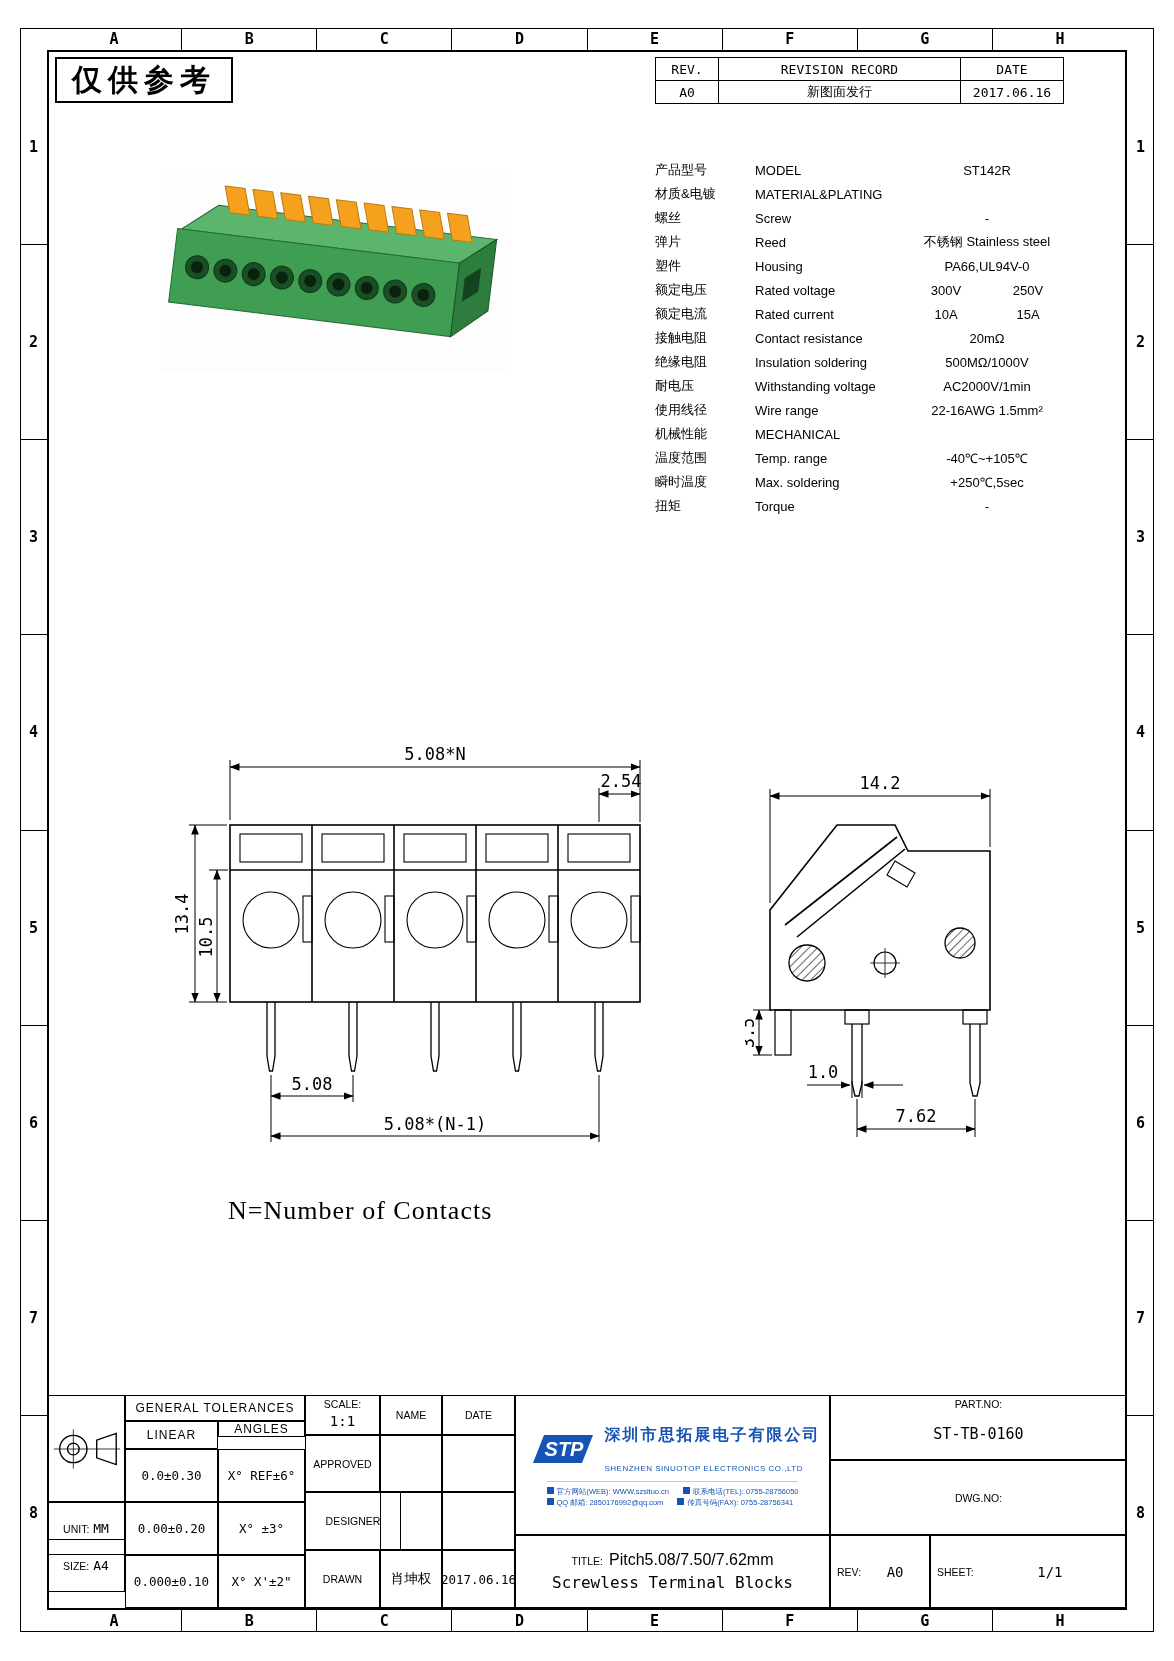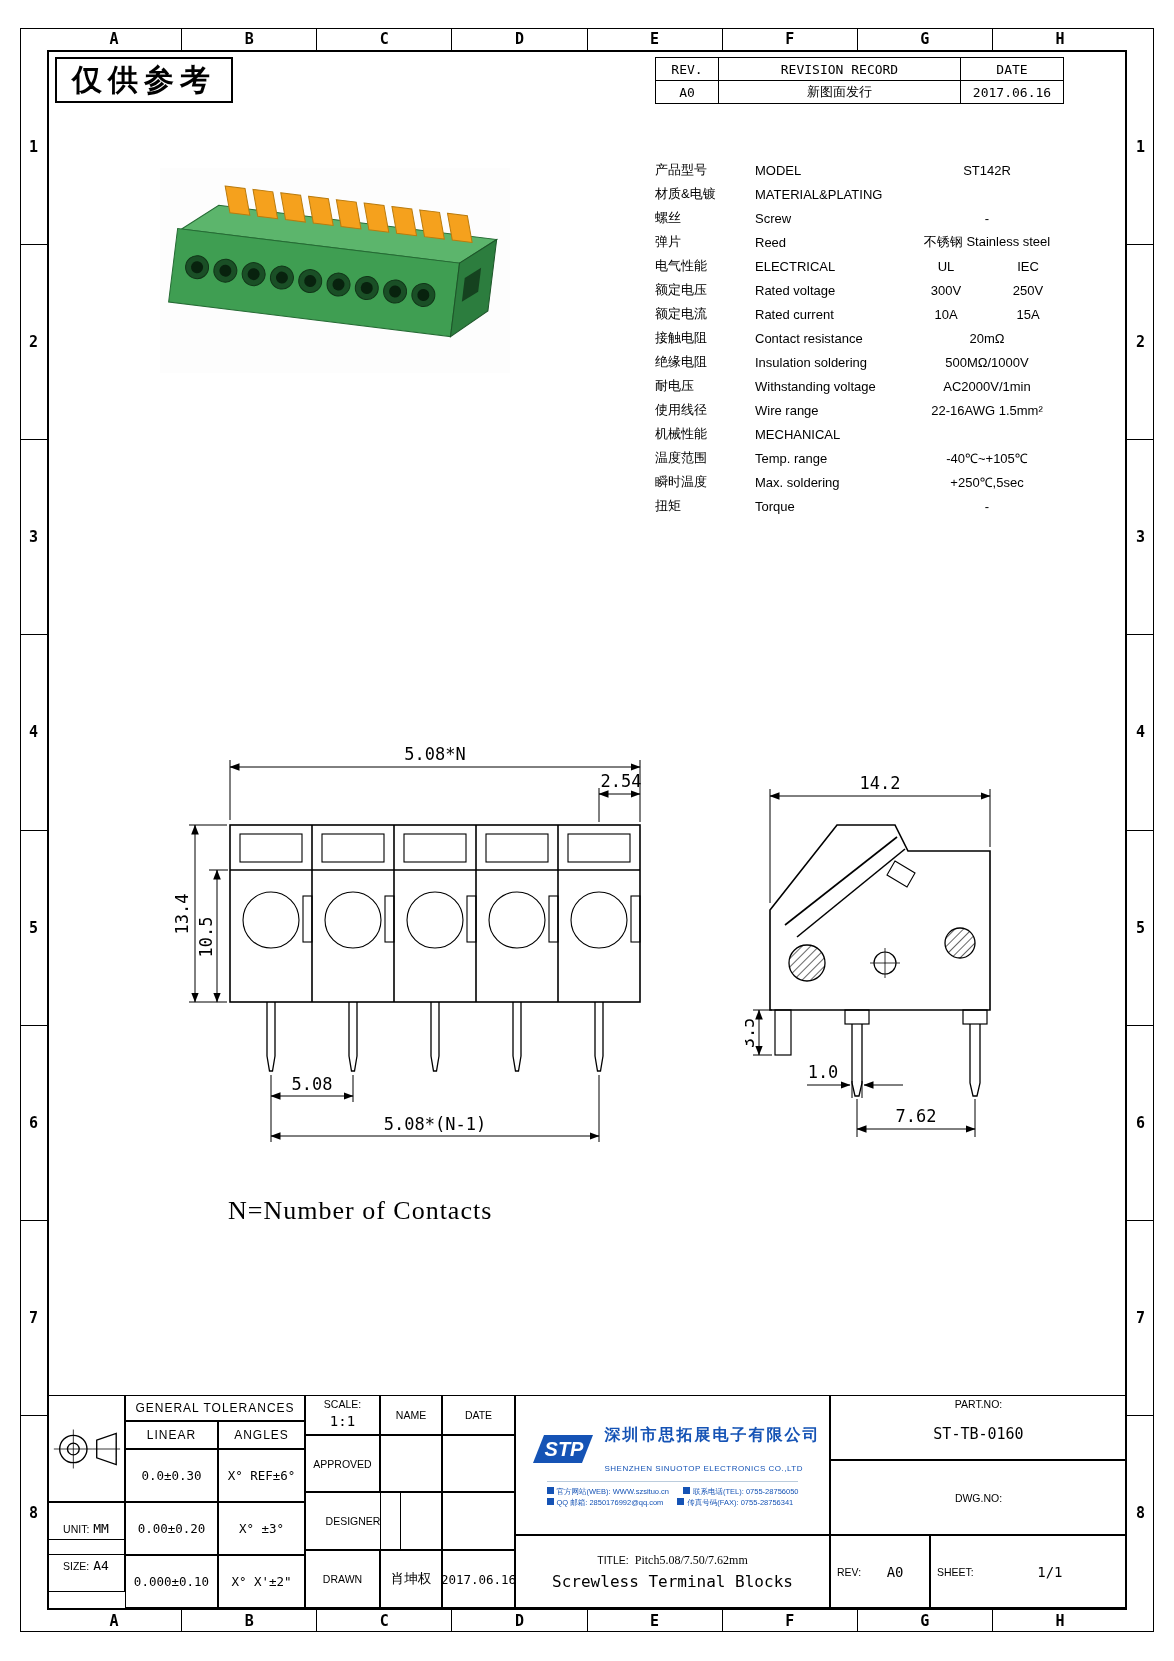--- a/index.html
+++ b/index.html
@@ -215,6 +215,13 @@
         <span class="s-v1">不锈钢 Stainless steel</span>
       </span>
     </div>
+  <div class="spec-row">
+      <span class="s-cn">塑件</span>
+      <span class="s-en">Housing</span>
+      <span class="s-vals">
+        <span class="s-v1">PA66,UL94V-0</span>
+      </span>
+    </div>
   <div class="spec-row dual">
       <span class="s-cn">电气性能</span>
       <span class="s-en">ELECTRICAL</span>

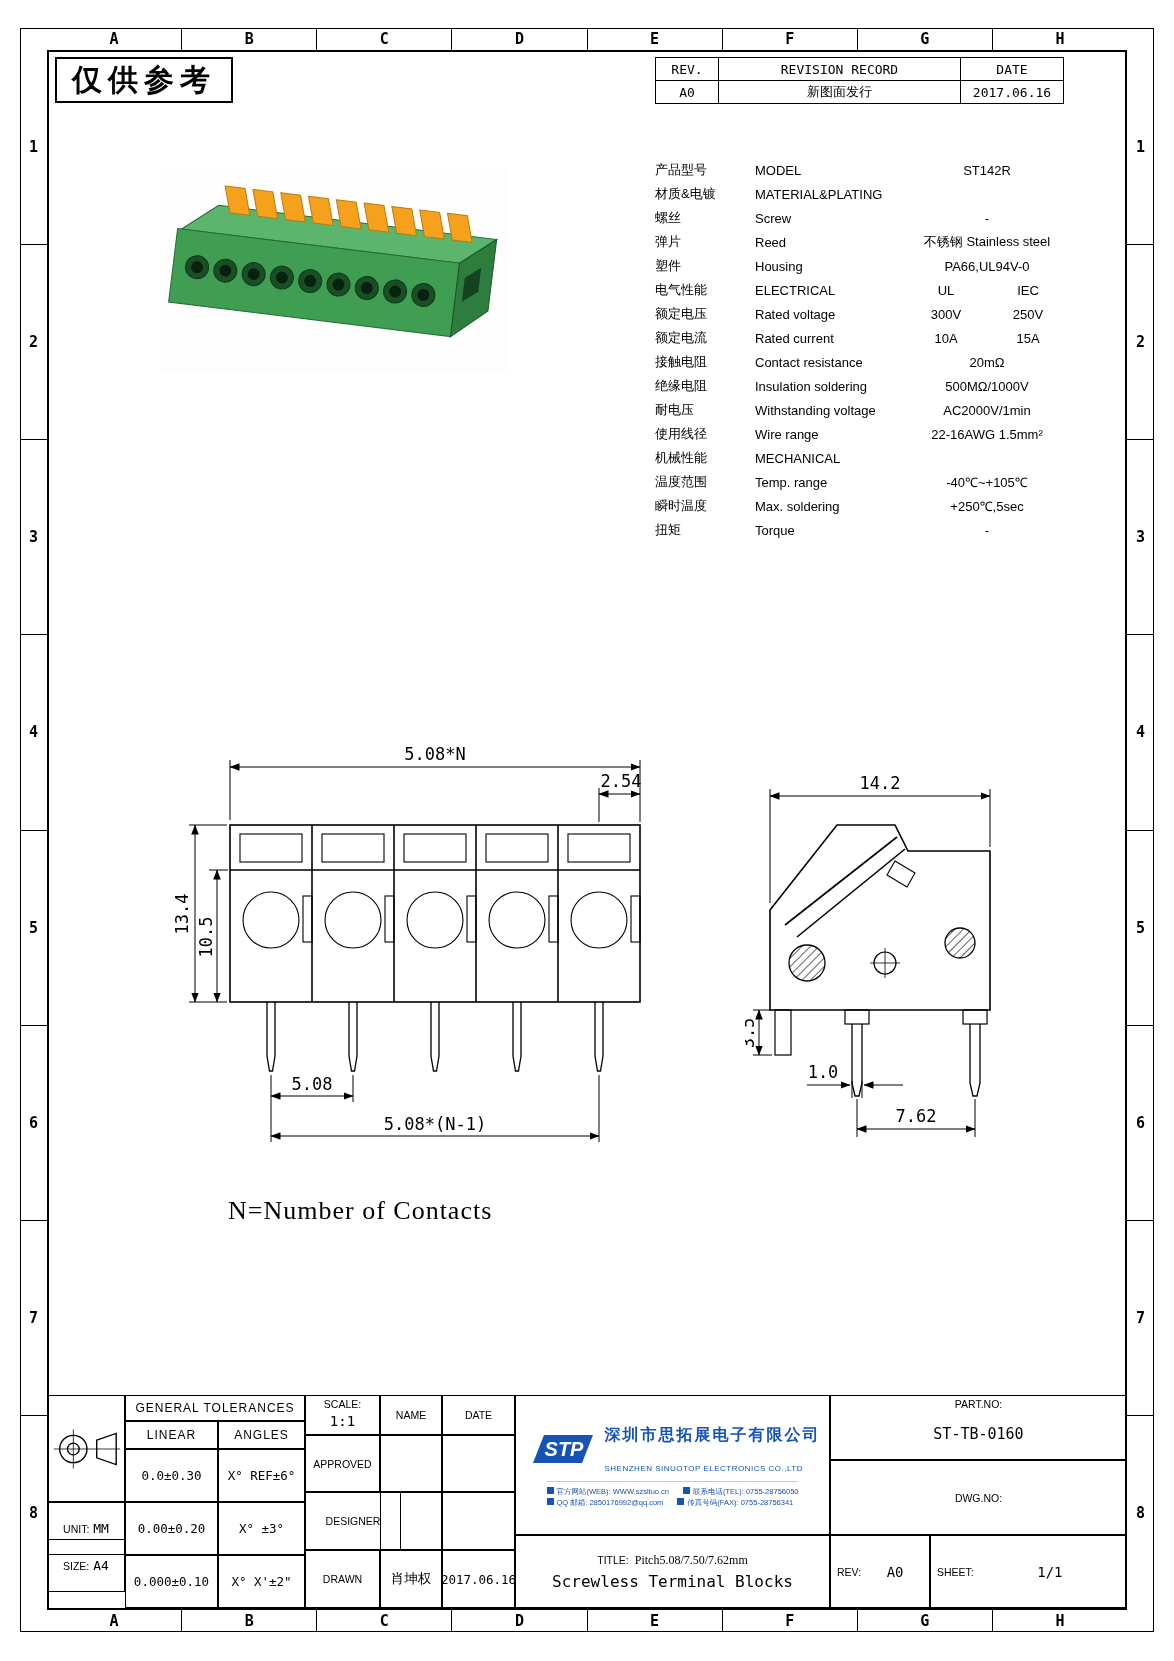--- a/index.html
+++ b/index.html
@@ -223,14 +223,6 @@
       </span>
     </div>
   <div class="spec-row dual">
-      <span class="s-cn">电气性能</span>
-      <span class="s-en">ELECTRICAL</span>
-      <span class="s-vals">
-        <span class="s-v1">UL</span>
-        <span class="s-v2">IEC</span>
-      </span>
-    </div>
-  <div class="spec-row dual">
       <span class="s-cn">额定电压</span>
       <span class="s-en">Rated voltage</span>
       <span class="s-vals">

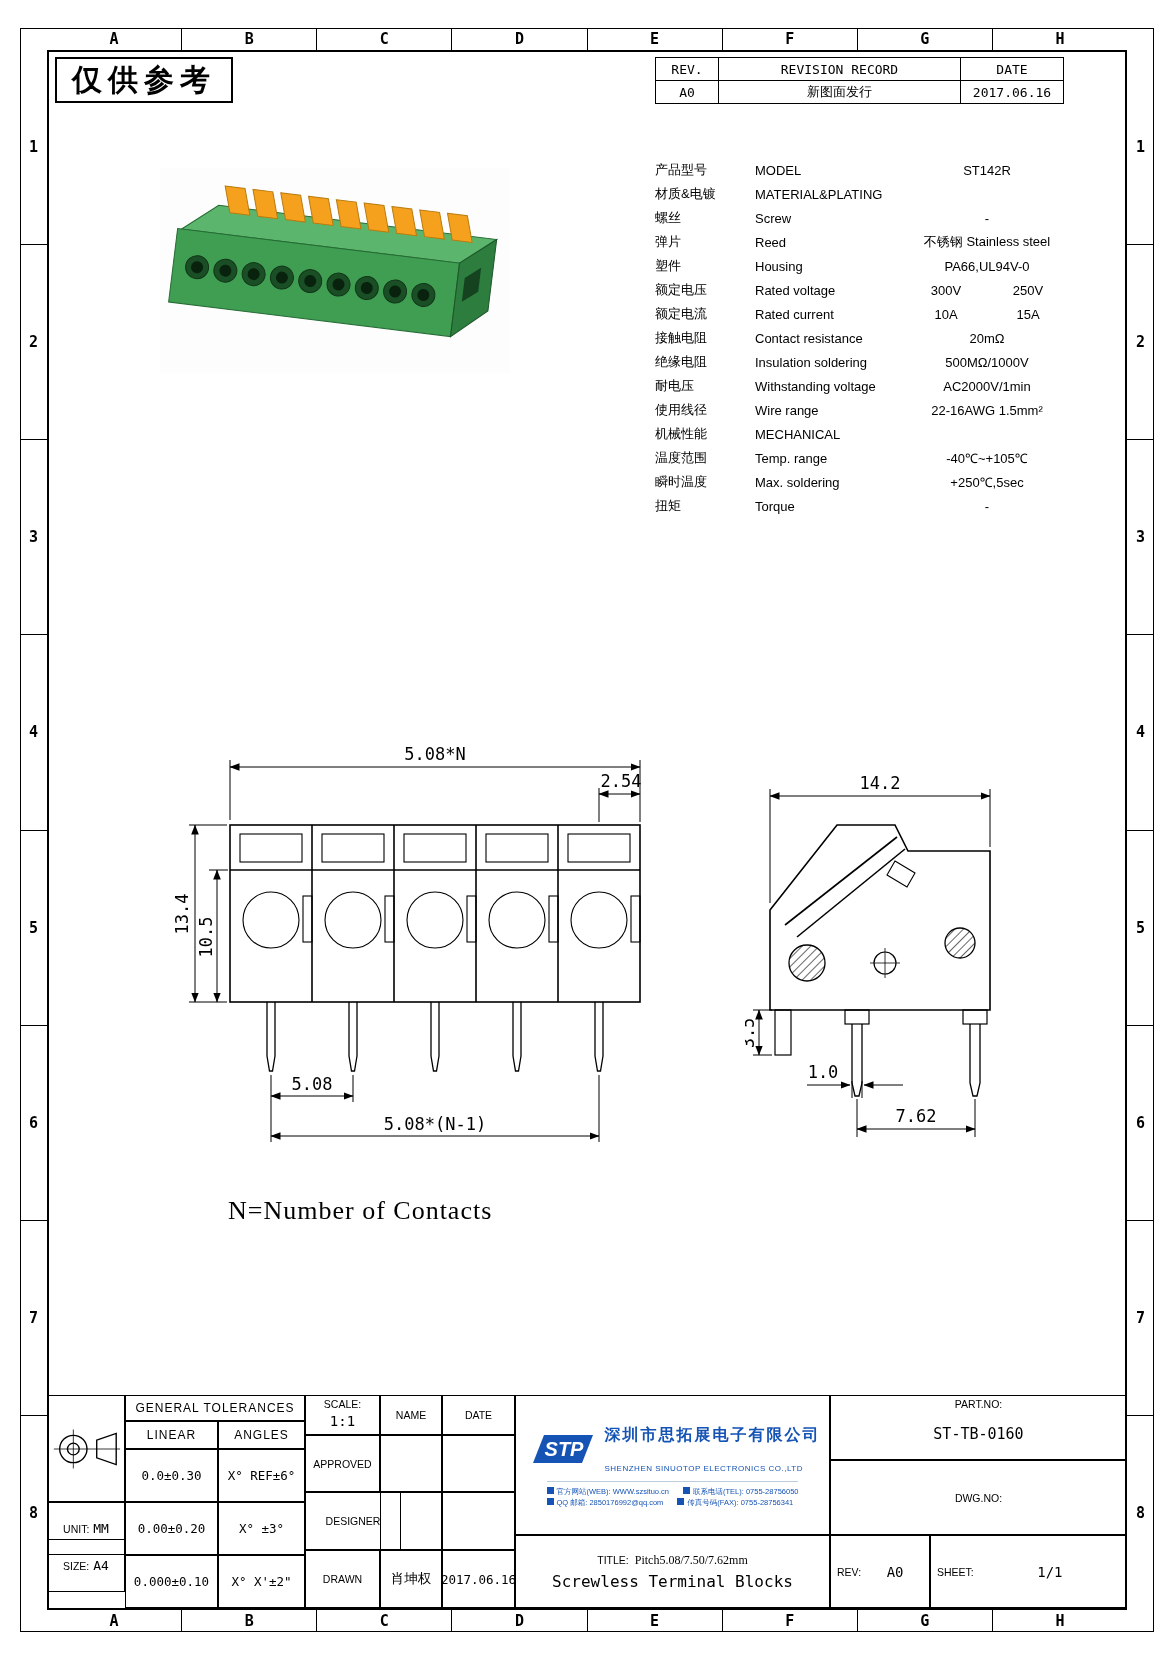--- a/index.html
+++ b/index.html
@@ -431,7 +431,7 @@
 
   <div class="cell tolhead" style="left:78px;top:0;width:180px;height:26px">GENERAL TOLERANCES</div>
   <div class="cell tolhead" style="left:78px;top:26px;width:93px;height:28px">LINEAR</div>
-  <div class="cell tolhead" style="left:171px;top:26px;width:87px;height:28px">ANGLES</div>
+  <div class="cell tolhead" style="left:171px;top:26px;width:87px;height:16px">ANGLES</div>
 
   <div class="cell tolval mono" style="left:78px;top:54px;width:93px;height:53px">0.0±0.30</div>
   <div class="cell tolval mono" style="left:171px;top:54px;width:87px;height:53px">X° REF±6°</div>

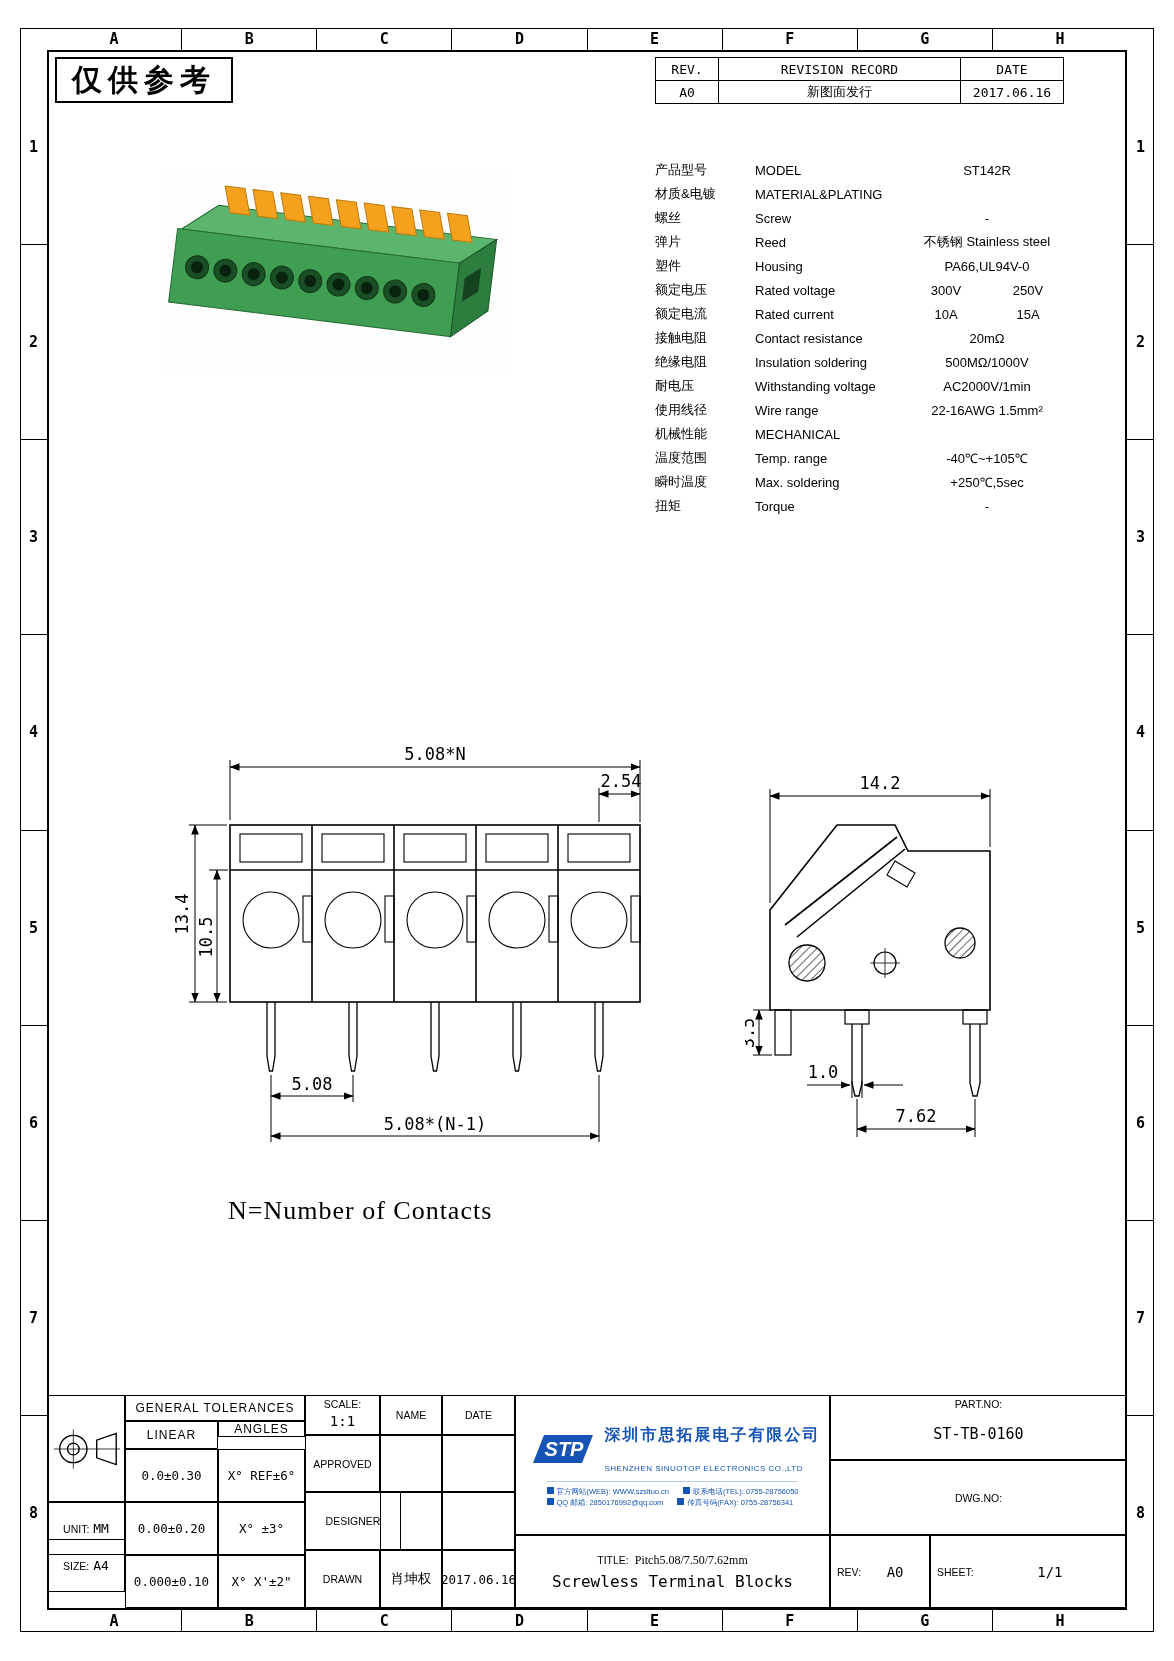--- a/index.html
+++ b/index.html
@@ -78,7 +78,7 @@
 
   .title-cell{flex-direction:column;align-items:stretch;padding:3px 6px}
   .title-row1{display:flex;align-items:baseline;gap:6px}
-  .title-line{font-family:Liberation Serif, serif;font-size:12px;text-align:right;flex:1}
+  .title-line{font-family:Liberation Sans, sans-serif;font-size:16px;text-align:right;flex:1}
   .title-line2{font-family:"DejaVu Sans Mono",monospace;font-size:16px;text-align:center;margin-top:4px}
 </style>
 </head>

